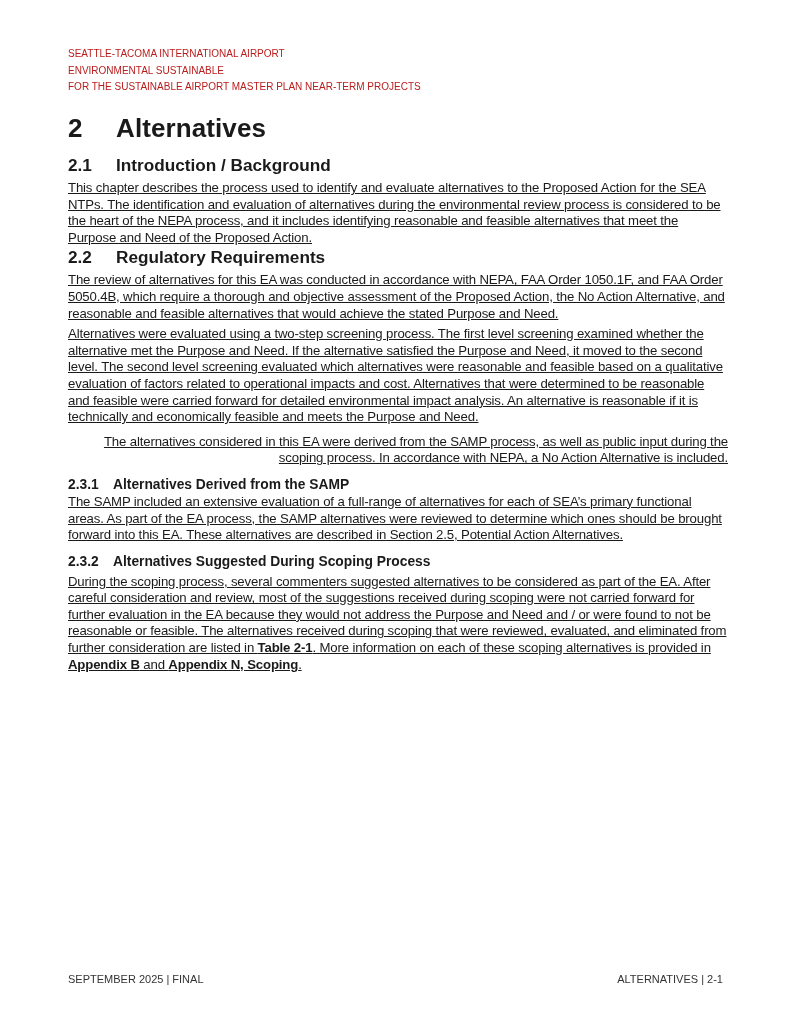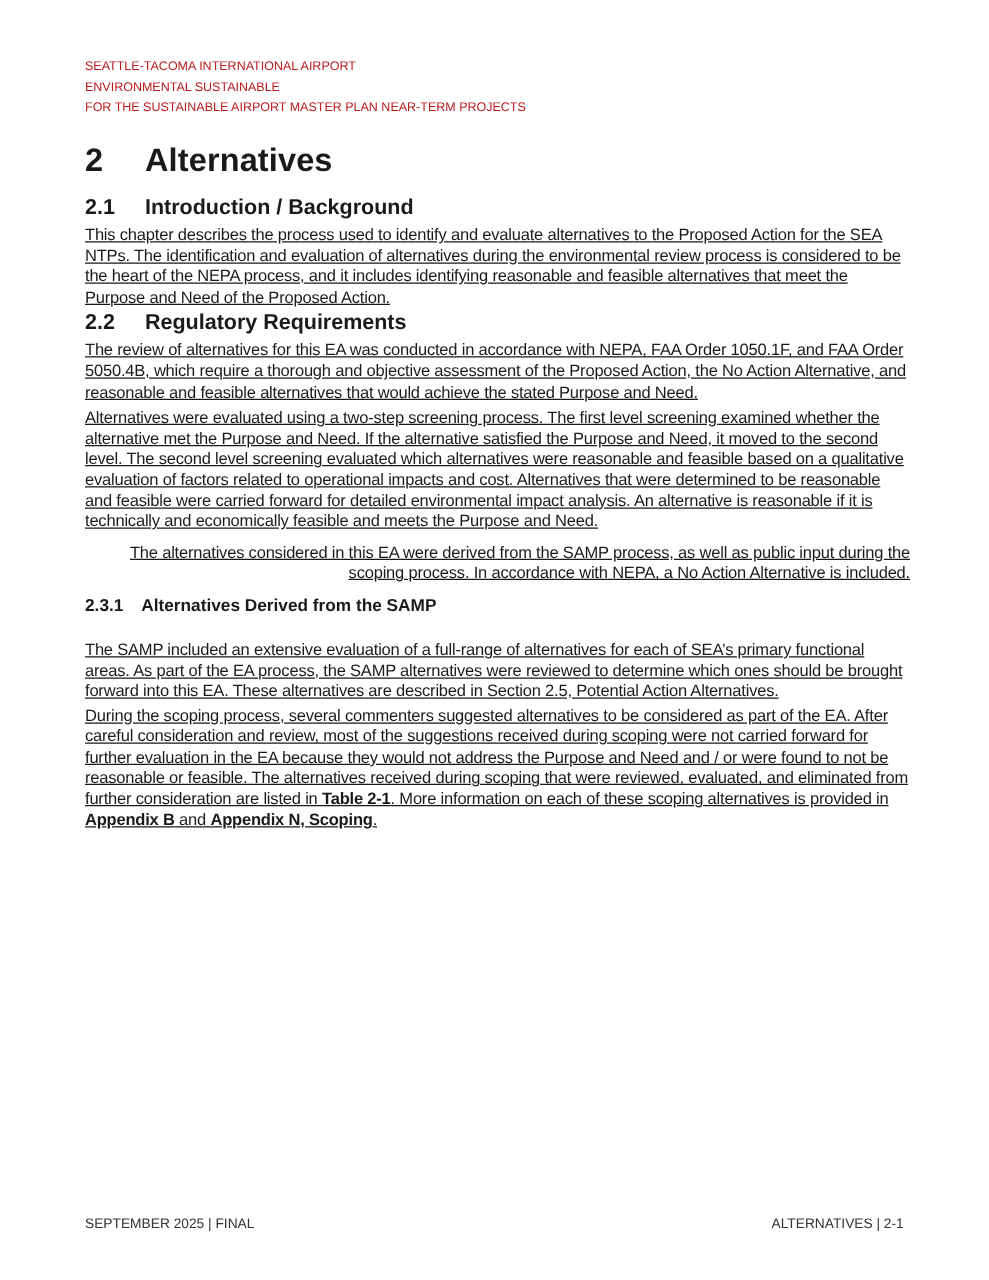--- a/index.html
+++ b/index.html
@@ -65,7 +65,7 @@
   <h3 style="margin-top:9px;">
     <span class="num">2.3.1</span><span>Alternatives Derived from the SAMP</span>
   </h3>
-  <p style="margin-top:18px;">The SAMP included an extensive evaluation of a full-range of alternatives for each of SEA’s primary functional areas. As part of the EA process, the SAMP alternatives were reviewed to determine which ones should be brought forward into this EA. These alternatives are described in Section 2.5, Potential Action Alternatives.</p>
+  <p style="margin-top:0;">The SAMP included an extensive evaluation of a full-range of alternatives for each of SEA’s primary functional areas. As part of the EA process, the SAMP alternatives were reviewed to determine which ones should be brought forward into this EA. These alternatives are described in Section 2.5, Potential Action Alternatives.</p>
 
   <p style="margin-top:3px;"><span>During the scoping process, several commenters suggested alternatives to be considered as part of the EA. After careful consideration and review, most of the suggestions received during scoping were not carried forward for further evaluation in the EA because they would not address the Purpose and Need and / or were found to not be reasonable or feasible. The alternatives received during scoping that were reviewed, evaluated, and eliminated from further consideration are listed in </span><b>Table 2-1</b><span>. More information on each of these scoping alternatives is provided in </span><b>Appendix B</b><span> and </span><b>Appendix N, Scoping</b><span>.</span></p>
 </div>

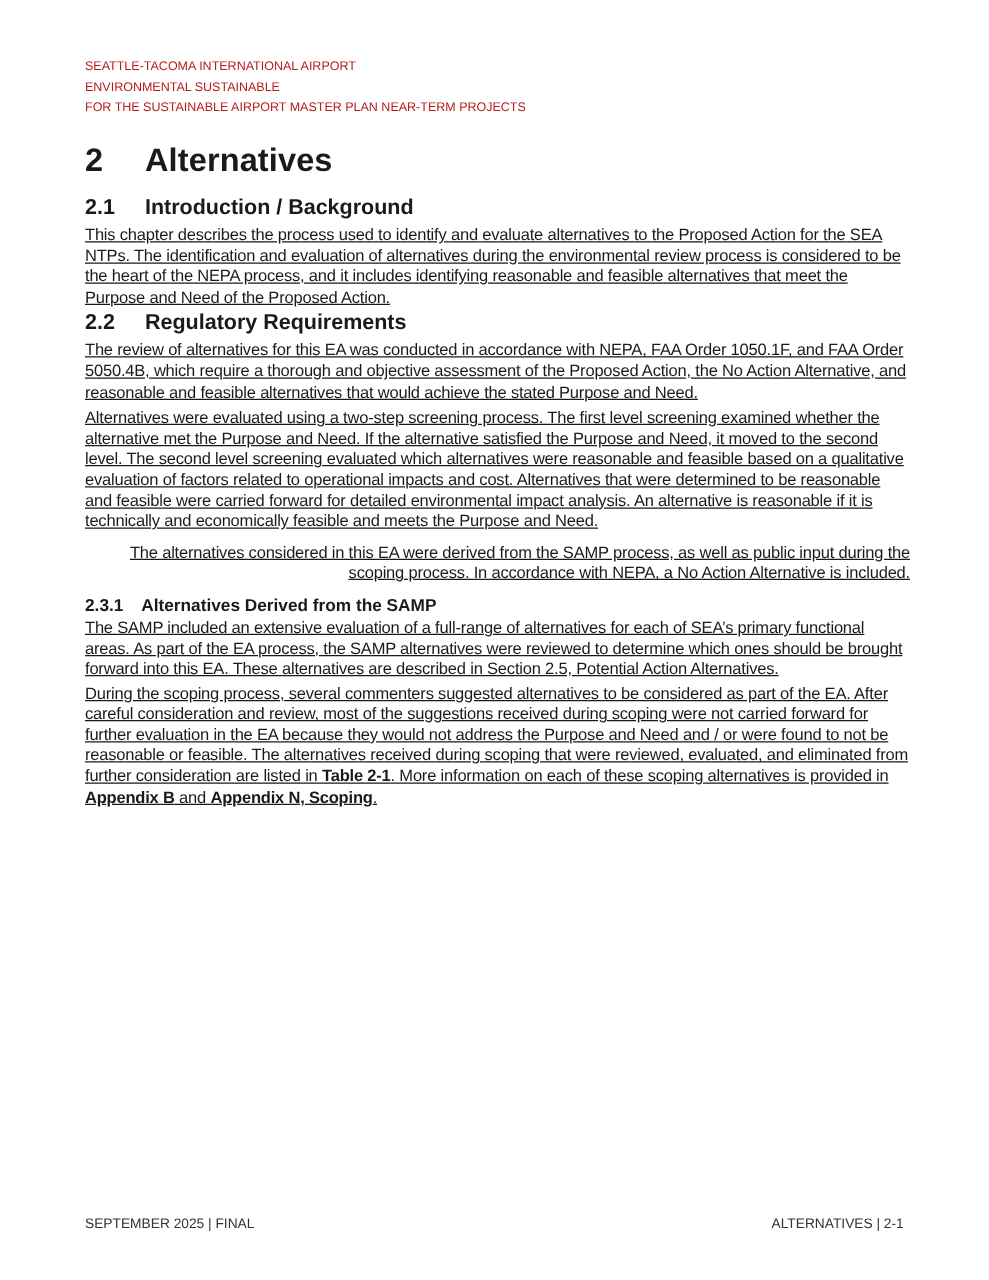--- a/index.html
+++ b/index.html
@@ -67,6 +67,9 @@
   </h3>
   <p style="margin-top:0;">The SAMP included an extensive evaluation of a full-range of alternatives for each of SEA’s primary functional areas. As part of the EA process, the SAMP alternatives were reviewed to determine which ones should be brought forward into this EA. These alternatives are described in Section 2.5, Potential Action Alternatives.</p>
 
+  <h3 style="margin-top:9px;">
+    <span class="num">2.3.2</span><span>Alternatives Suggested During Scoping Process</span>
+  </h3>
   <p style="margin-top:3px;"><span>During the scoping process, several commenters suggested alternatives to be considered as part of the EA. After careful consideration and review, most of the suggestions received during scoping were not carried forward for further evaluation in the EA because they would not address the Purpose and Need and / or were found to not be reasonable or feasible. The alternatives received during scoping that were reviewed, evaluated, and eliminated from further consideration are listed in </span><b>Table 2-1</b><span>. More information on each of these scoping alternatives is provided in </span><b>Appendix B</b><span> and </span><b>Appendix N, Scoping</b><span>.</span></p>
 </div>
 

